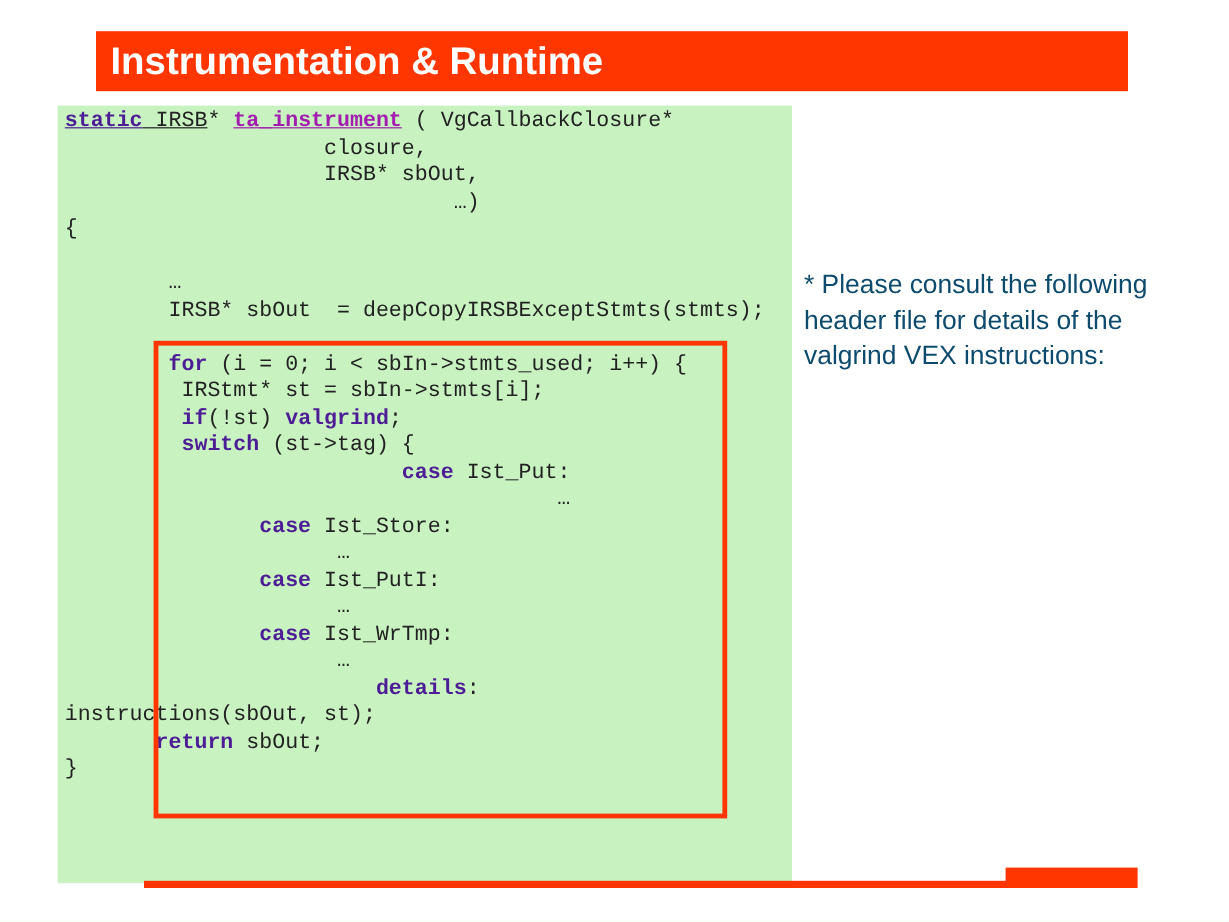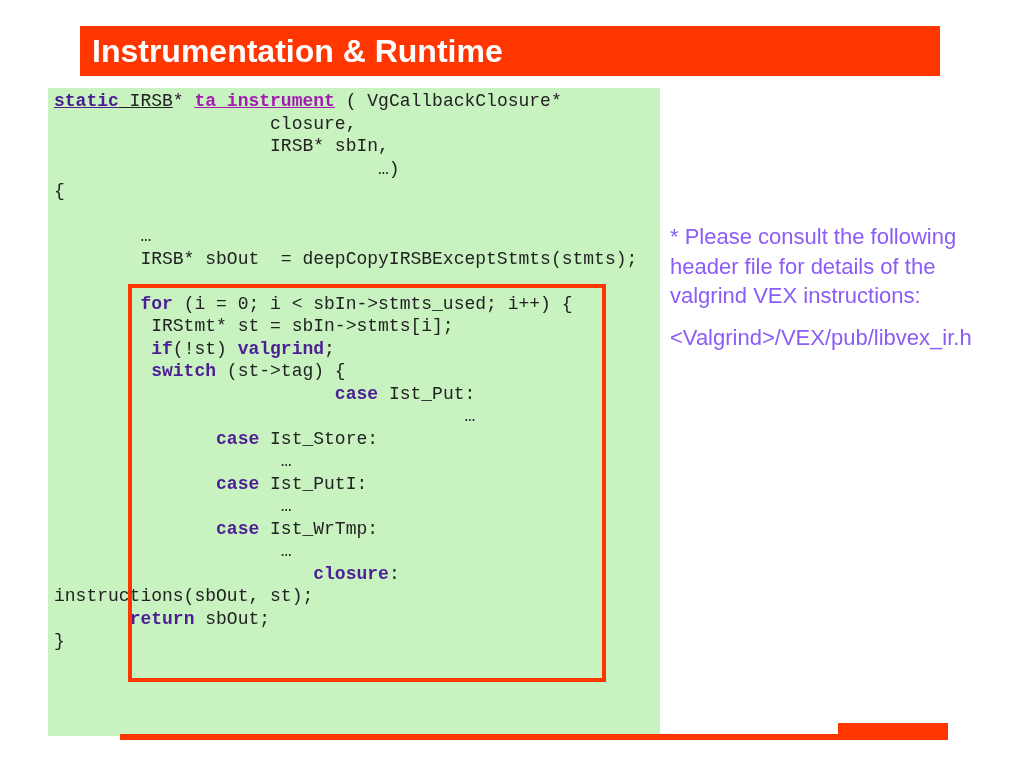--- a/index.html
+++ b/index.html
@@ -97,7 +97,7 @@
 
   <div class="code-block"><span class="kw ul">static</span><span class="ul"> IRSB</span><span>* </span><span class="fn">ta_instrument</span><span> ( VgCallbackClosure*</span>
 <span>                    closure,</span>
-<span>                    IRSB* sbIn,</span>
+<span>                    IRSB* sbOut,</span>
 <span>                              …)</span>
 <span>{</span>
 

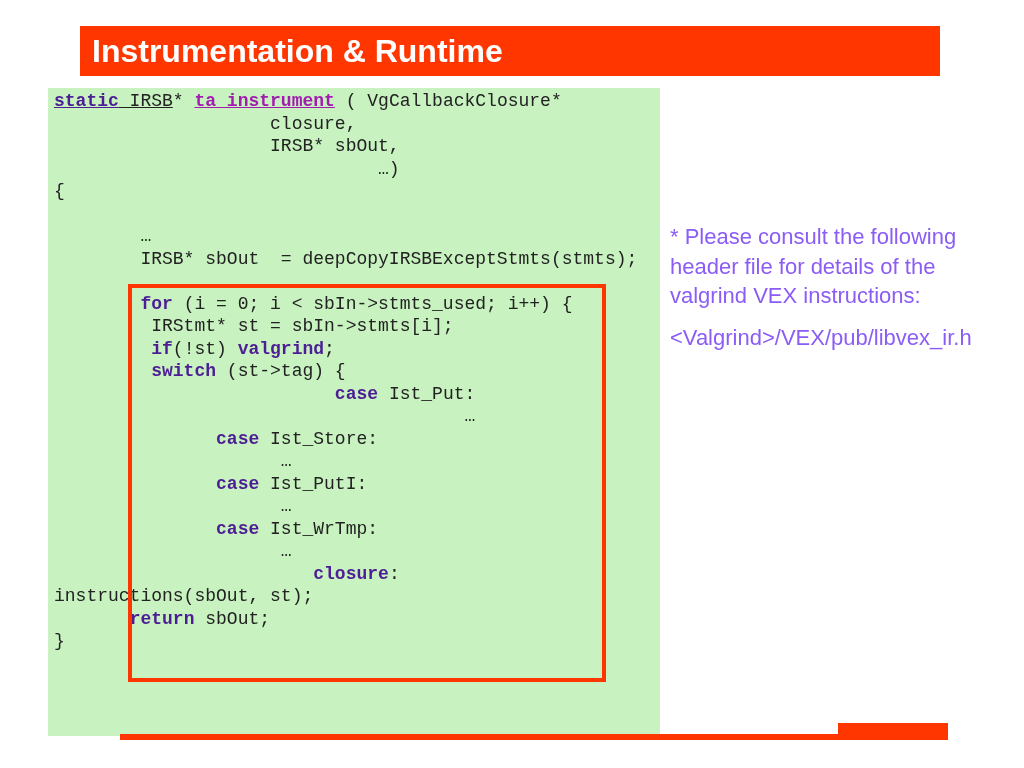--- a/index.html
+++ b/index.html
@@ -64,7 +64,7 @@
     top: 222px;
     width: 336px;
     font-size: 22px;
-    color: #8b5cf6;
+    color: #0c4a6e;
     line-height: 1.35;
   }
   .note .path {

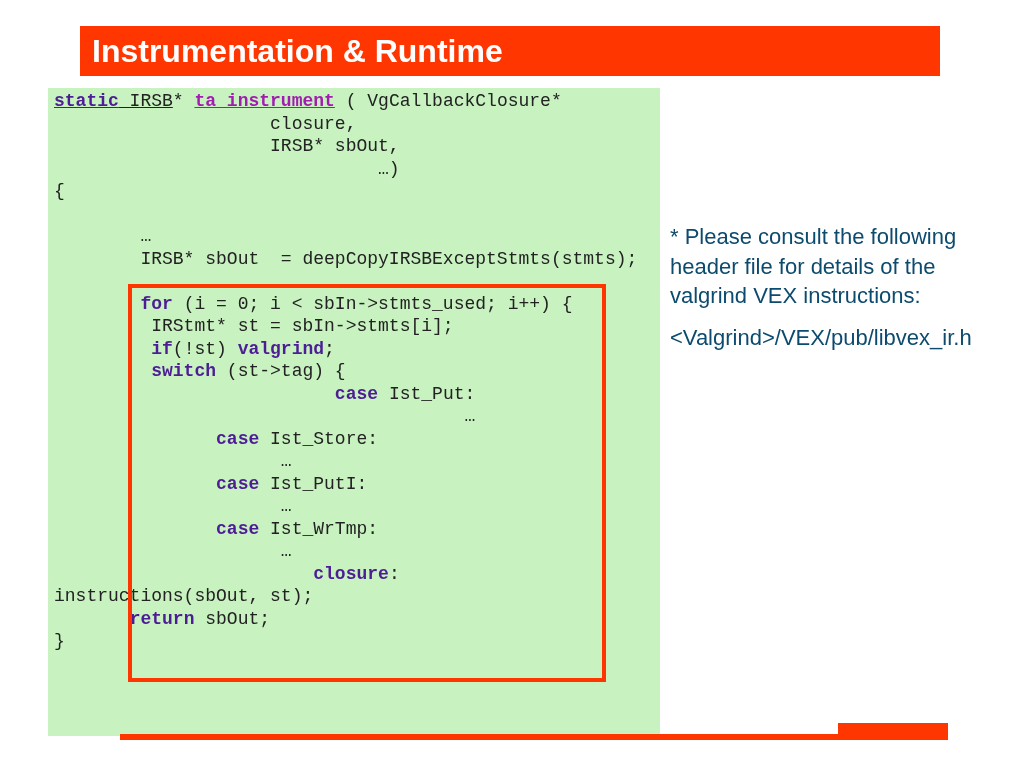--- a/index.html
+++ b/index.html
@@ -125,7 +125,6 @@
 
   <div class="note">
     <span>* Please consult the following header file for details of the valgrind VEX instructions:</span>
-    <span class="path">&lt;Valgrind&gt;/VEX/pub/libvex_ir.h</span>
   </div>
 
   <div class="footer-bar"></div>

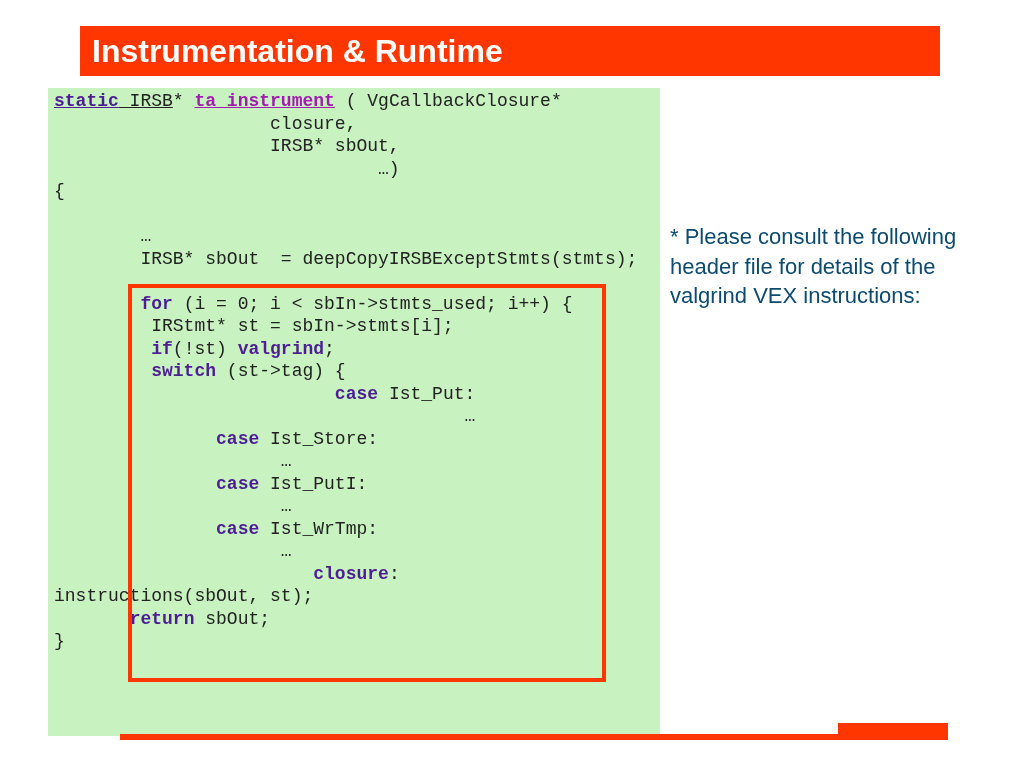--- a/index.html
+++ b/index.html
@@ -116,7 +116,7 @@
                      <span>…</span>
                <span class="kw">case</span><span> Ist_WrTmp:</span>
                      <span>…</span>
-                        <span class="kw">closure</span><span>:</span>
+                        <span class="kw">details</span><span>:</span>
 <span>instructions(sbOut, st);</span>
        <span class="kw">return</span><span> sbOut;</span>
 <span>}</span></div>

